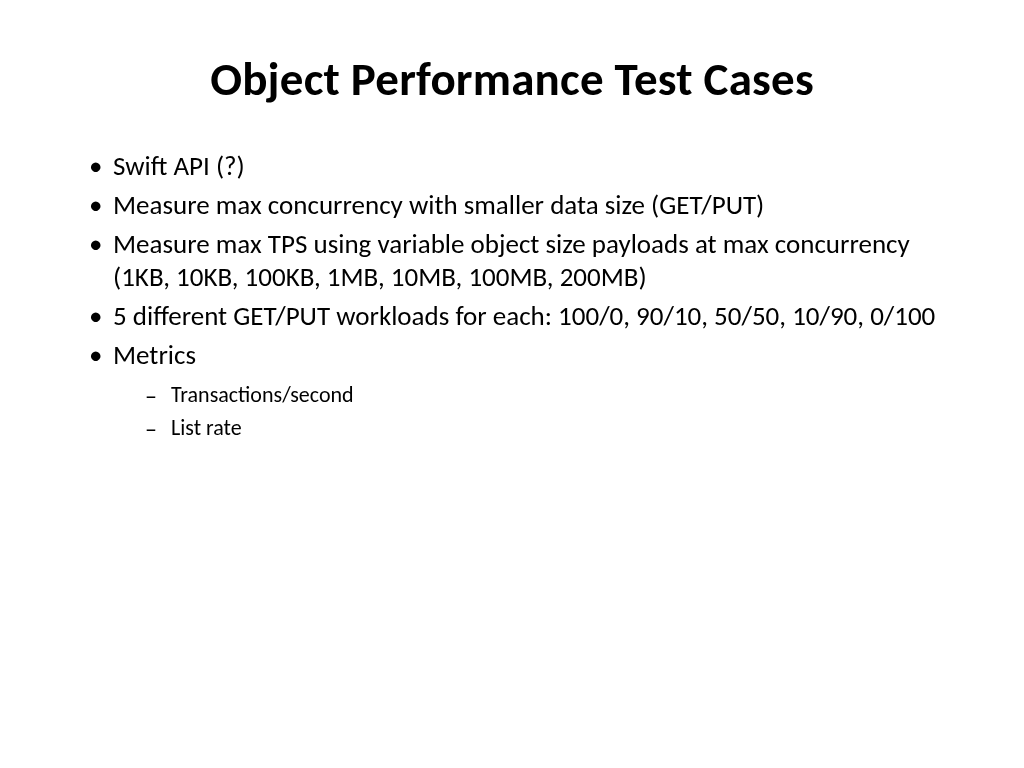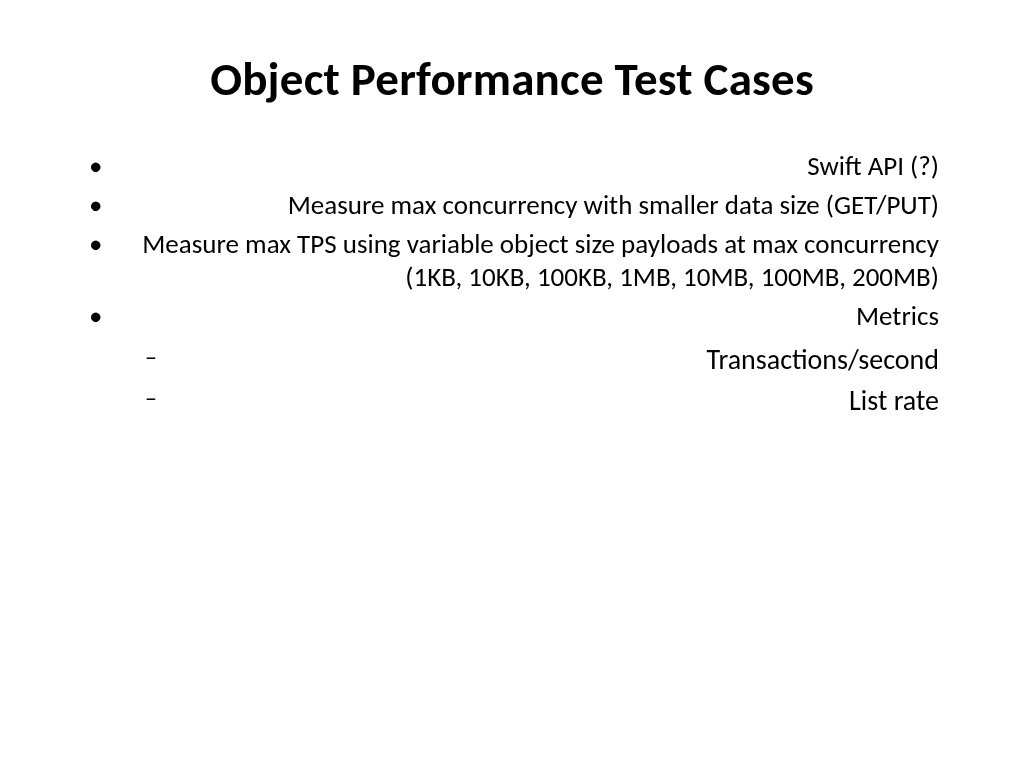--- a/index.html
+++ b/index.html
@@ -33,7 +33,6 @@
       font-size: 27px;
       line-height: 1.22;
       margin-bottom: 6px;
-      text-align: right;
     }
     .bullet-list > li::before {
       content: "•";

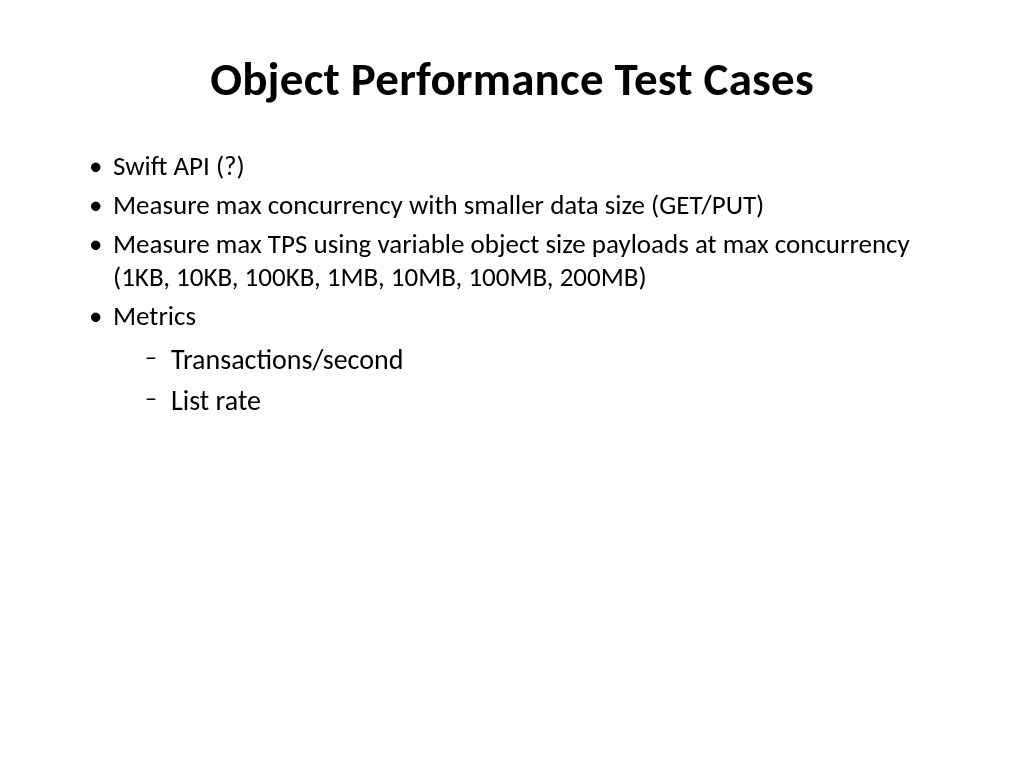--- a/index.html
+++ b/index.html
@@ -70,6 +70,7 @@
   <li>Swift API (?)</li>
   <li>Measure max concurrency with smaller data size (GET/PUT)</li>
   <li>Measure max TPS using variable object size payloads at max concurrency (1KB, 10KB, 100KB, 1MB, 10MB, 100MB, 200MB)</li>
+  <li>5 different GET/PUT workloads for each: 100/0, 90/10, 50/50, 10/90, 0/100</li>
   <li>
     <span>Metrics</span>
     <ul class="sub-list">

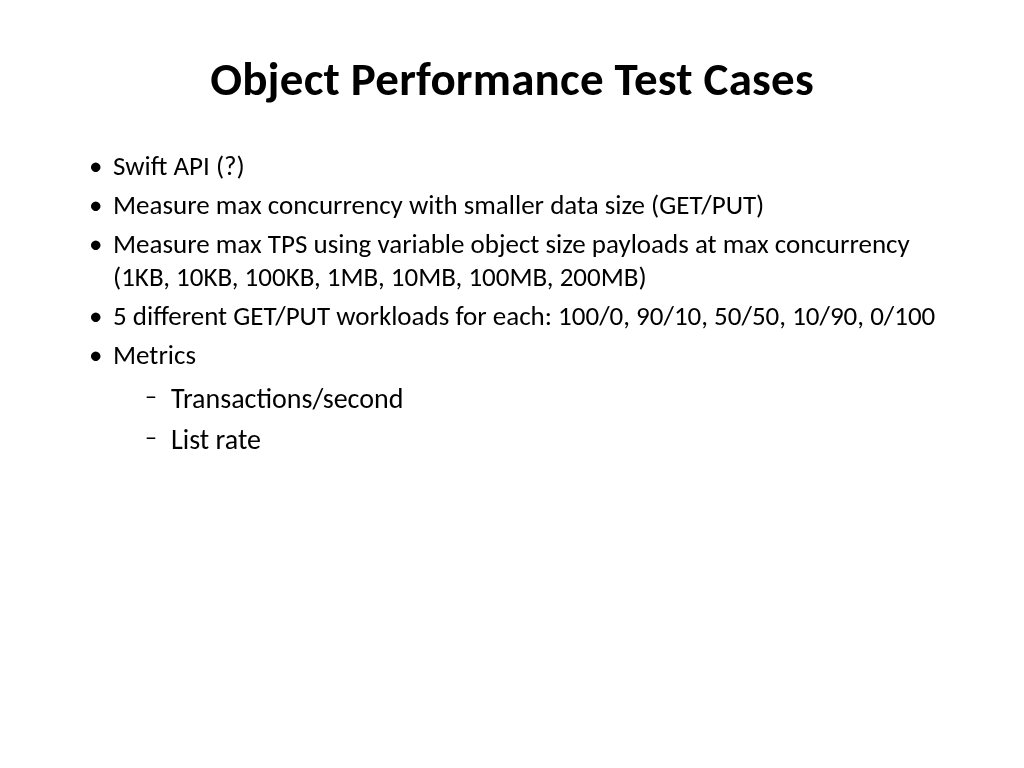--- a/index.html
+++ b/index.html
@@ -49,7 +49,7 @@
     .sub-list > li {
       position: relative;
       padding-left: 58px;
-      font-size: 28px;
+      font-size: 22px;
       line-height: 1.35;
       margin-bottom: 4px;
     }

